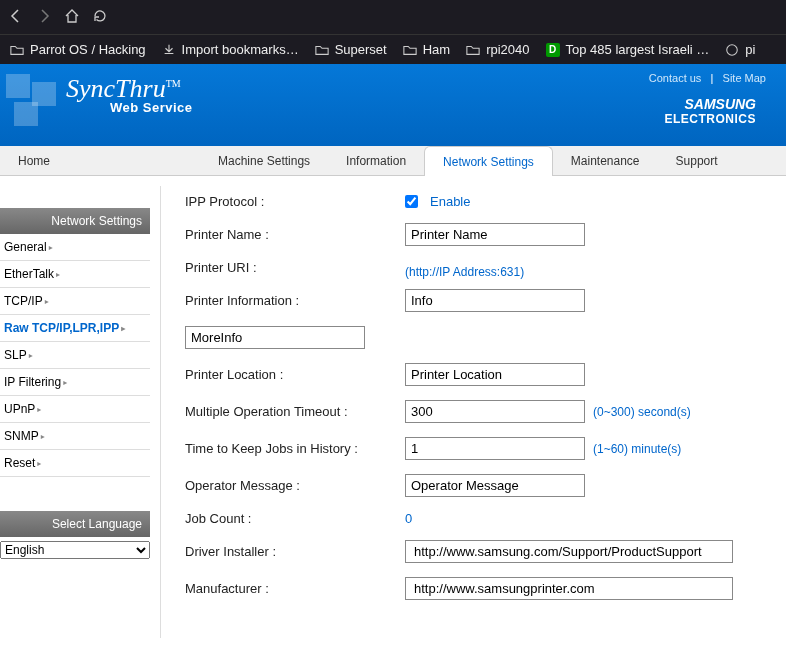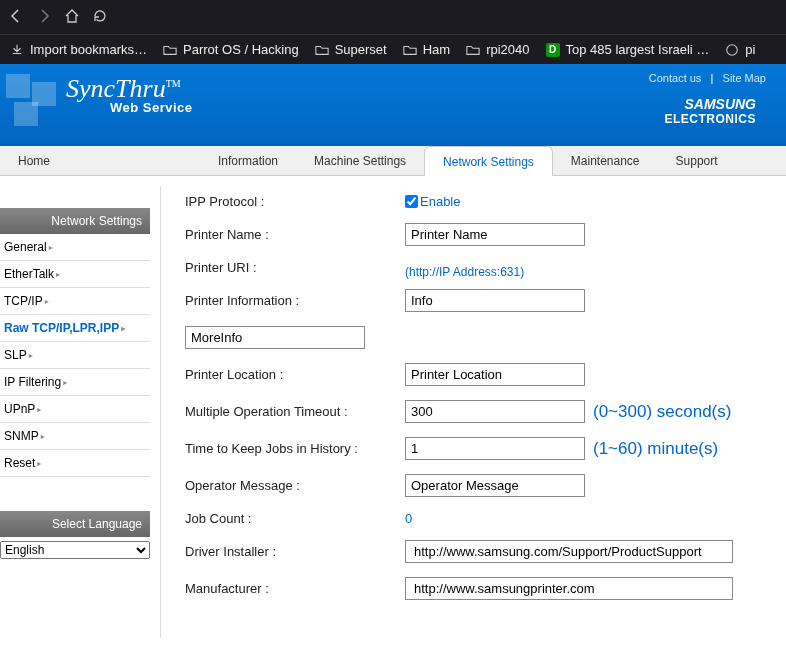--- a/index.html
+++ b/index.html
@@ -76,17 +76,17 @@
 
 <div class="bookmarks-bar">
   <div class="bm-item">
+      <svg viewBox="0 0 16 16">
+        <path d="M1 4 H6 L8 6 H15 V13 H1 Z" stroke="#ccc" stroke-width="1.2" fill="none"></path>
+      </svg>
+      <span>Parrot OS / Hacking</span>
+    </div>
+  <div class="bm-item">
     <svg viewBox="0 0 16 16">
         <path d="M8 2 V10 M4 6 L8 10 L12 6 M3 12 H13" stroke="#ccc" stroke-width="1.3" fill="none"></path>
       </svg>
     <span>Import bookmarks…</span>
   </div>
-  <div class="bm-item">
-      <svg viewBox="0 0 16 16">
-        <path d="M1 4 H6 L8 6 H15 V13 H1 Z" stroke="#ccc" stroke-width="1.2" fill="none"></path>
-      </svg>
-      <span>Parrot OS / Hacking</span>
-    </div>
   <div class="bm-item">
       <svg viewBox="0 0 16 16">
         <path d="M1 4 H6 L8 6 H15 V13 H1 Z" stroke="#ccc" stroke-width="1.2" fill="none"></path>

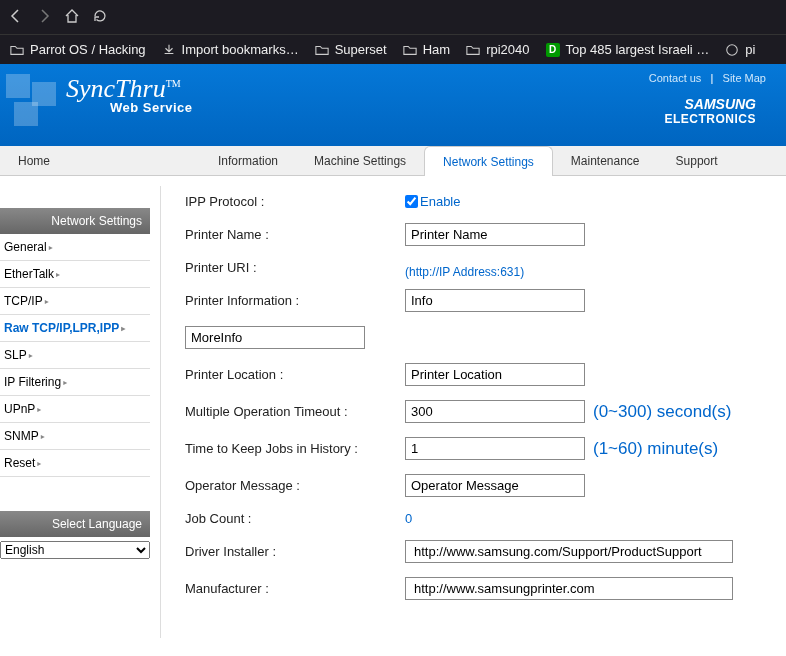--- a/index.html
+++ b/index.html
@@ -143,8 +143,8 @@
 <div class="nav">
   <div class="nav-item" style="">Home</div>
   <div class="nav-spacer"></div>
+  <div class="nav-item">Machine Settings</div>
   <div class="nav-item">Information</div>
-  <div class="nav-item">Machine Settings</div>
   <div class="nav-item active">Network Settings</div>
   <div class="nav-item">Maintenance</div>
   <div class="nav-item">Support</div>

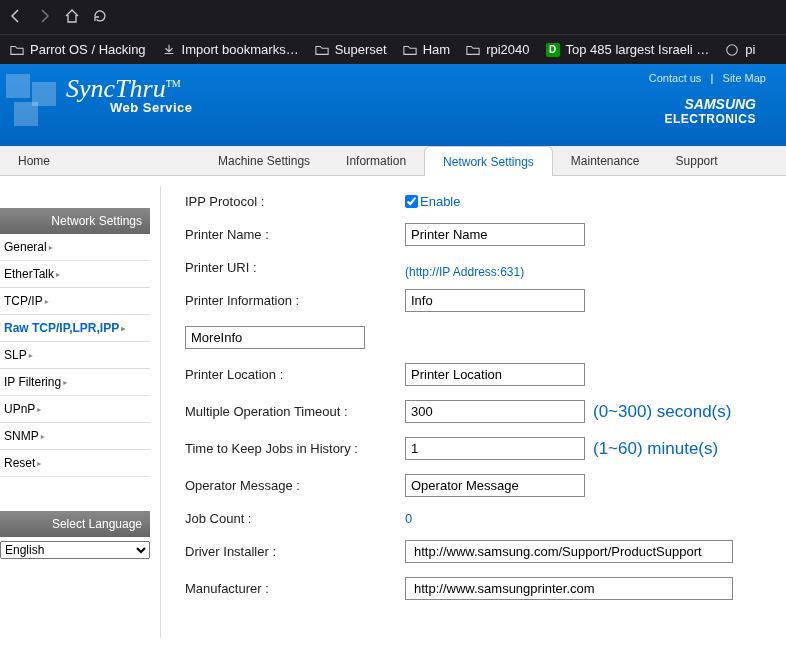--- a/index.html
+++ b/index.html
@@ -53,7 +53,7 @@
   .form-val input.wide { width: 328px; padding-left: 8px; }
   .hint { color: #0066cc; font-size: 17px; margin-left: 8px; }
   .hint-below { color: #0066cc; font-size: 12px; margin-left: 220px; margin-top: -12px; margin-bottom: 10px; }
-  .enable-box { display: flex; align-items: center; color: #0066cc; font-size: 13px; gap: 2px; }
+  .enable-box { display: flex; align-items: center; color: #0066cc; font-size: 13px; gap: 12px; }
   .static { color: #0066cc; font-size: 13px; }
 </style>
 </head>

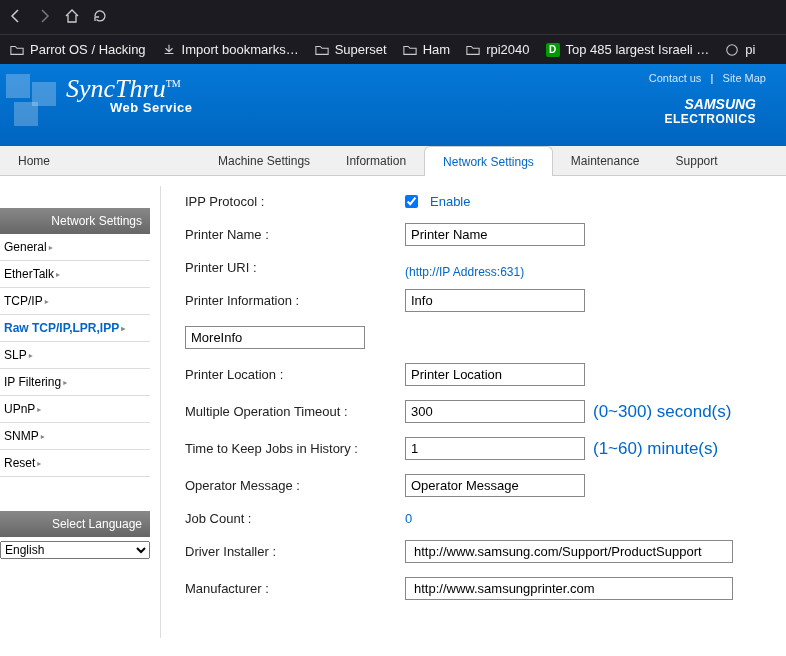--- a/index.html
+++ b/index.html
@@ -51,7 +51,7 @@
   .form-label { width: 220px; font-size: 13px; color: #222; }
   .form-val input[type=text] { width: 180px; padding: 3px 5px; font-size: 13px; border: 1px solid #888; }
   .form-val input.wide { width: 328px; padding-left: 8px; }
-  .hint { color: #0066cc; font-size: 17px; margin-left: 8px; }
+  .hint { color: #0066cc; font-size: 12px; margin-left: 8px; }
   .hint-below { color: #0066cc; font-size: 12px; margin-left: 220px; margin-top: -12px; margin-bottom: 10px; }
   .enable-box { display: flex; align-items: center; color: #0066cc; font-size: 13px; gap: 12px; }
   .static { color: #0066cc; font-size: 13px; }

